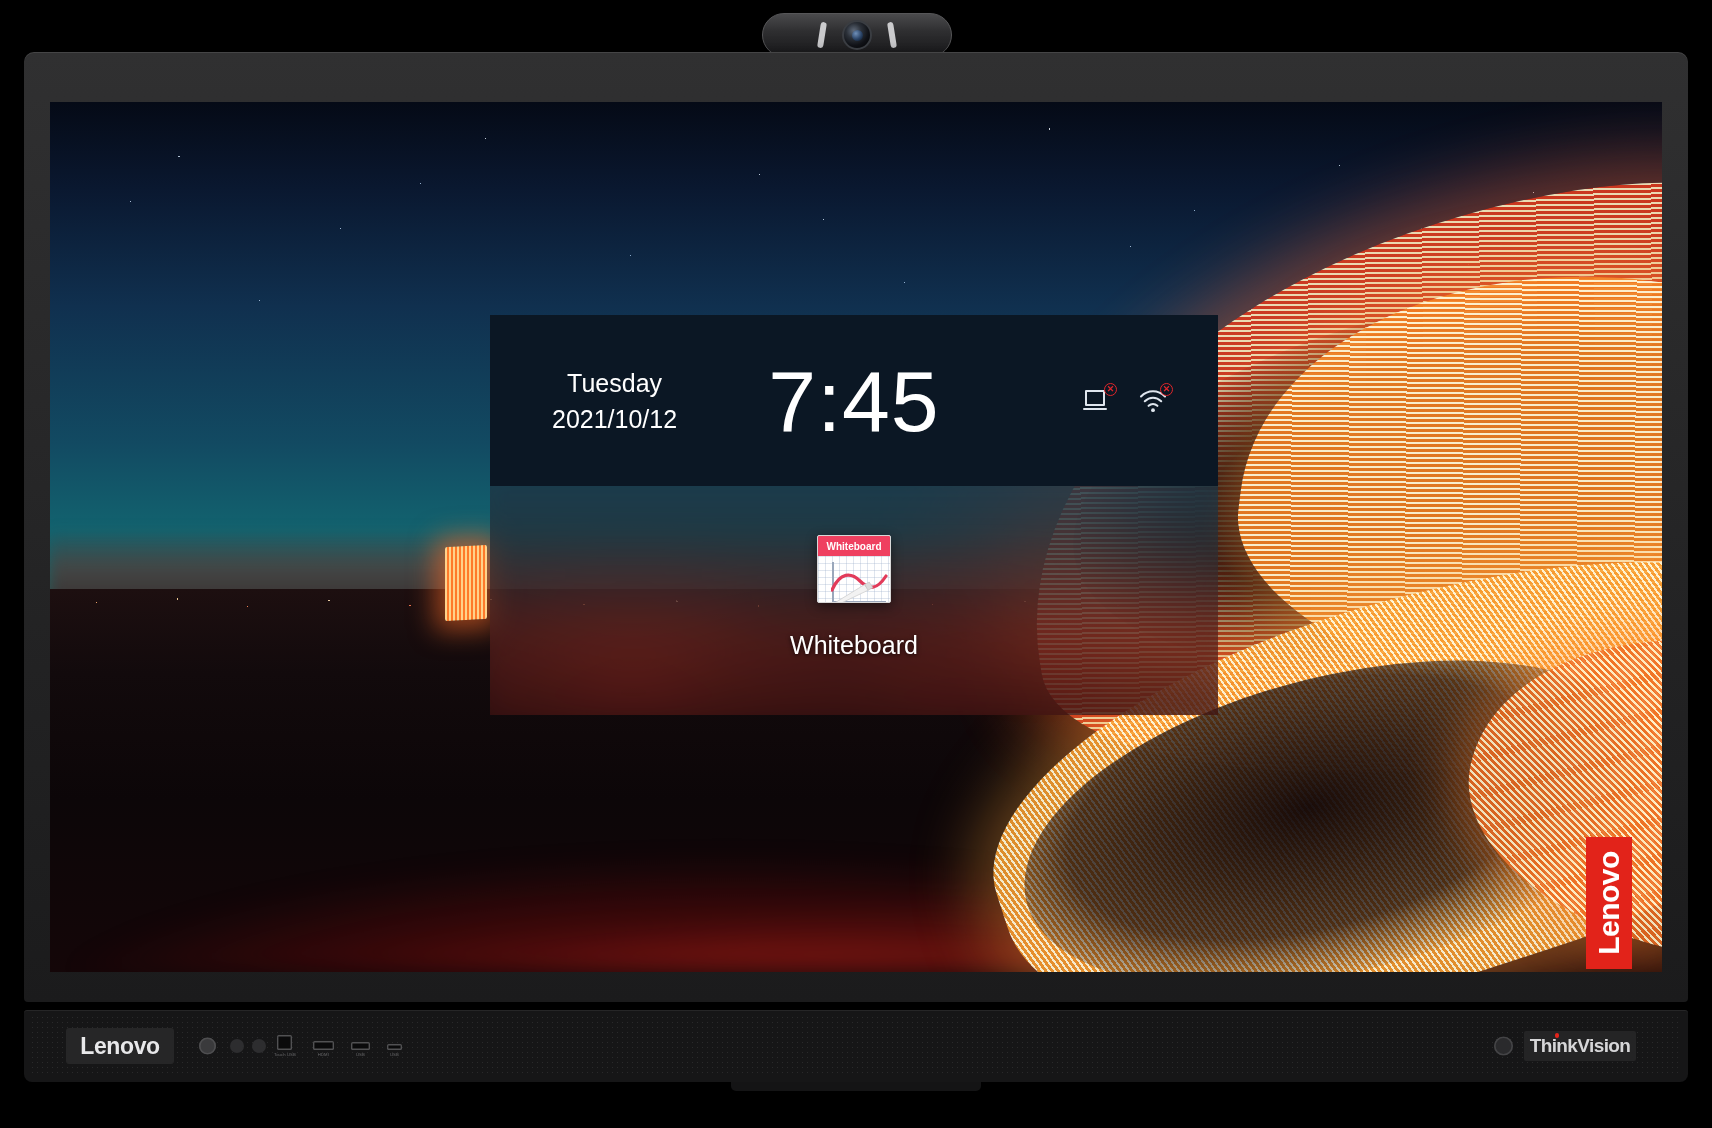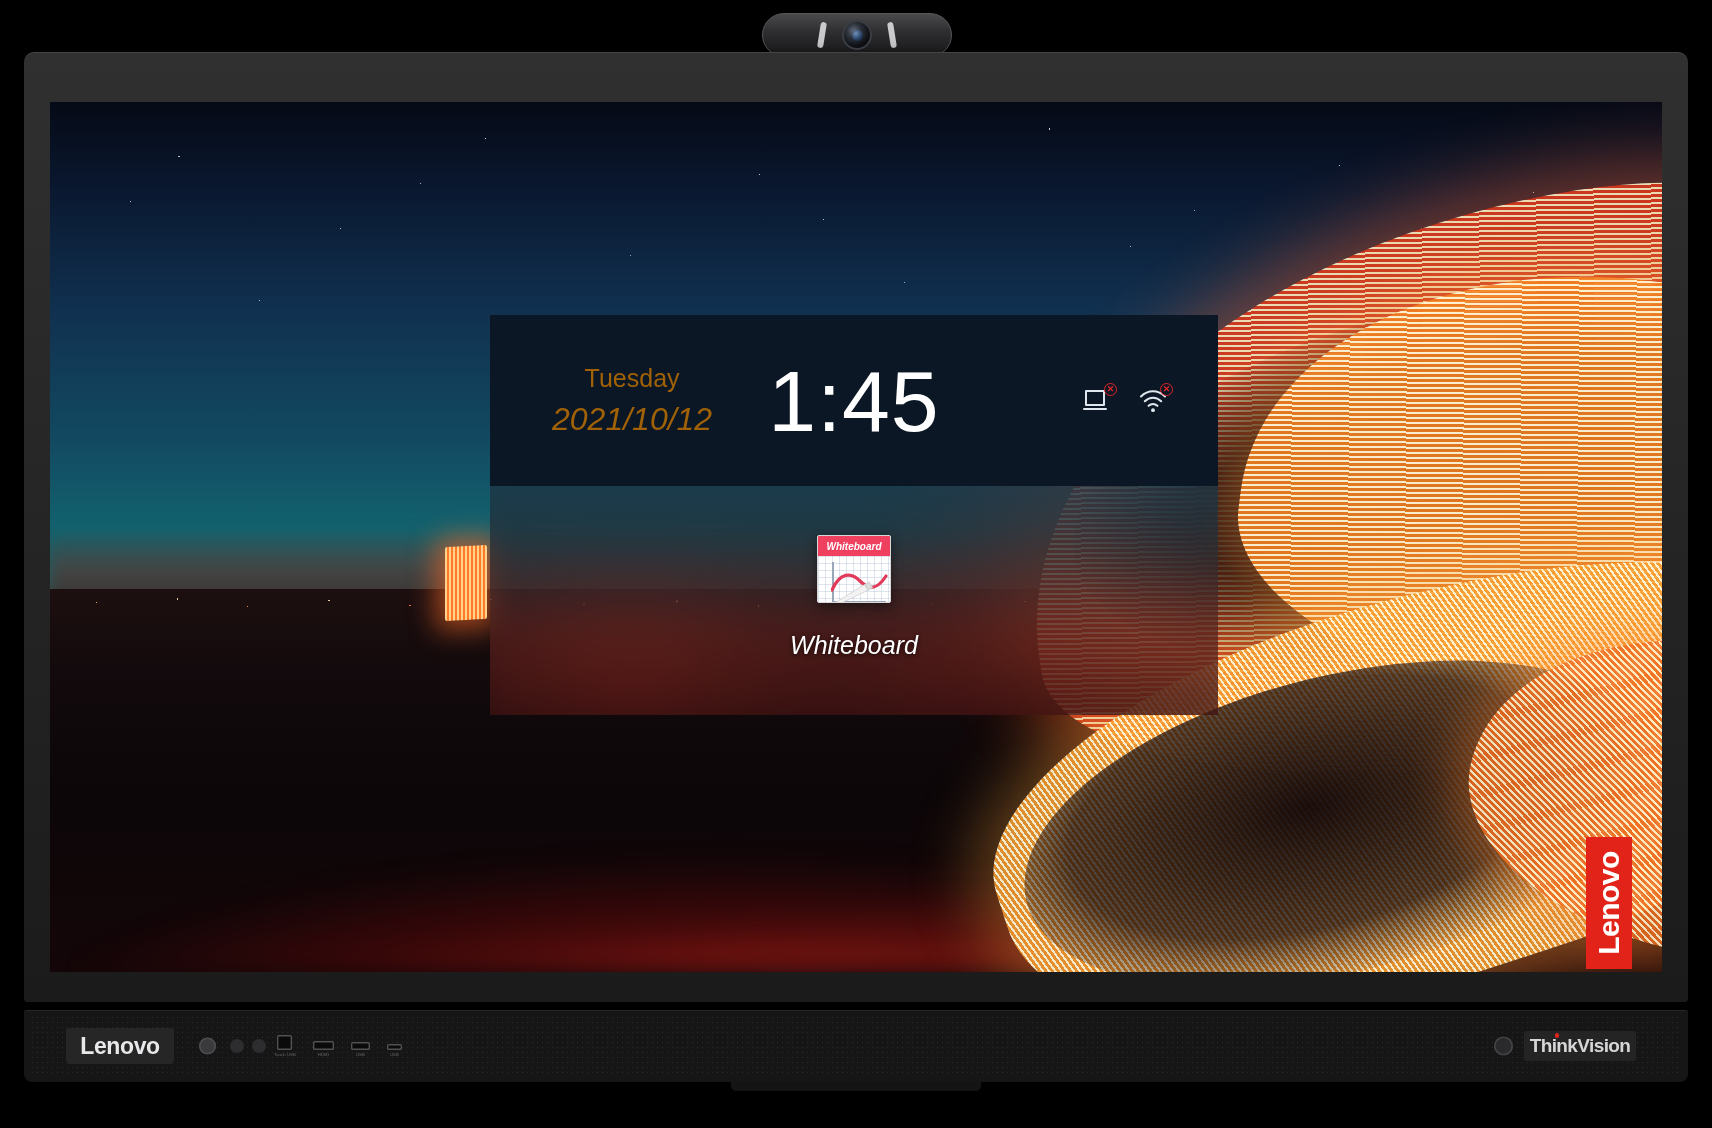--- a/index.html
+++ b/index.html
@@ -198,7 +198,7 @@
   }
   .datecol{
     position:absolute; left:62px; top:50%; transform:translateY(-50%);
-    color:#a16207; text-align:center; line-height:1.45;
+    color:#ffffff; text-align:center; line-height:1.45;
   }
   .datecol .dow{ font-size:25px; }
   .datecol .ymd{ font-size:32px;font-style:italic; }

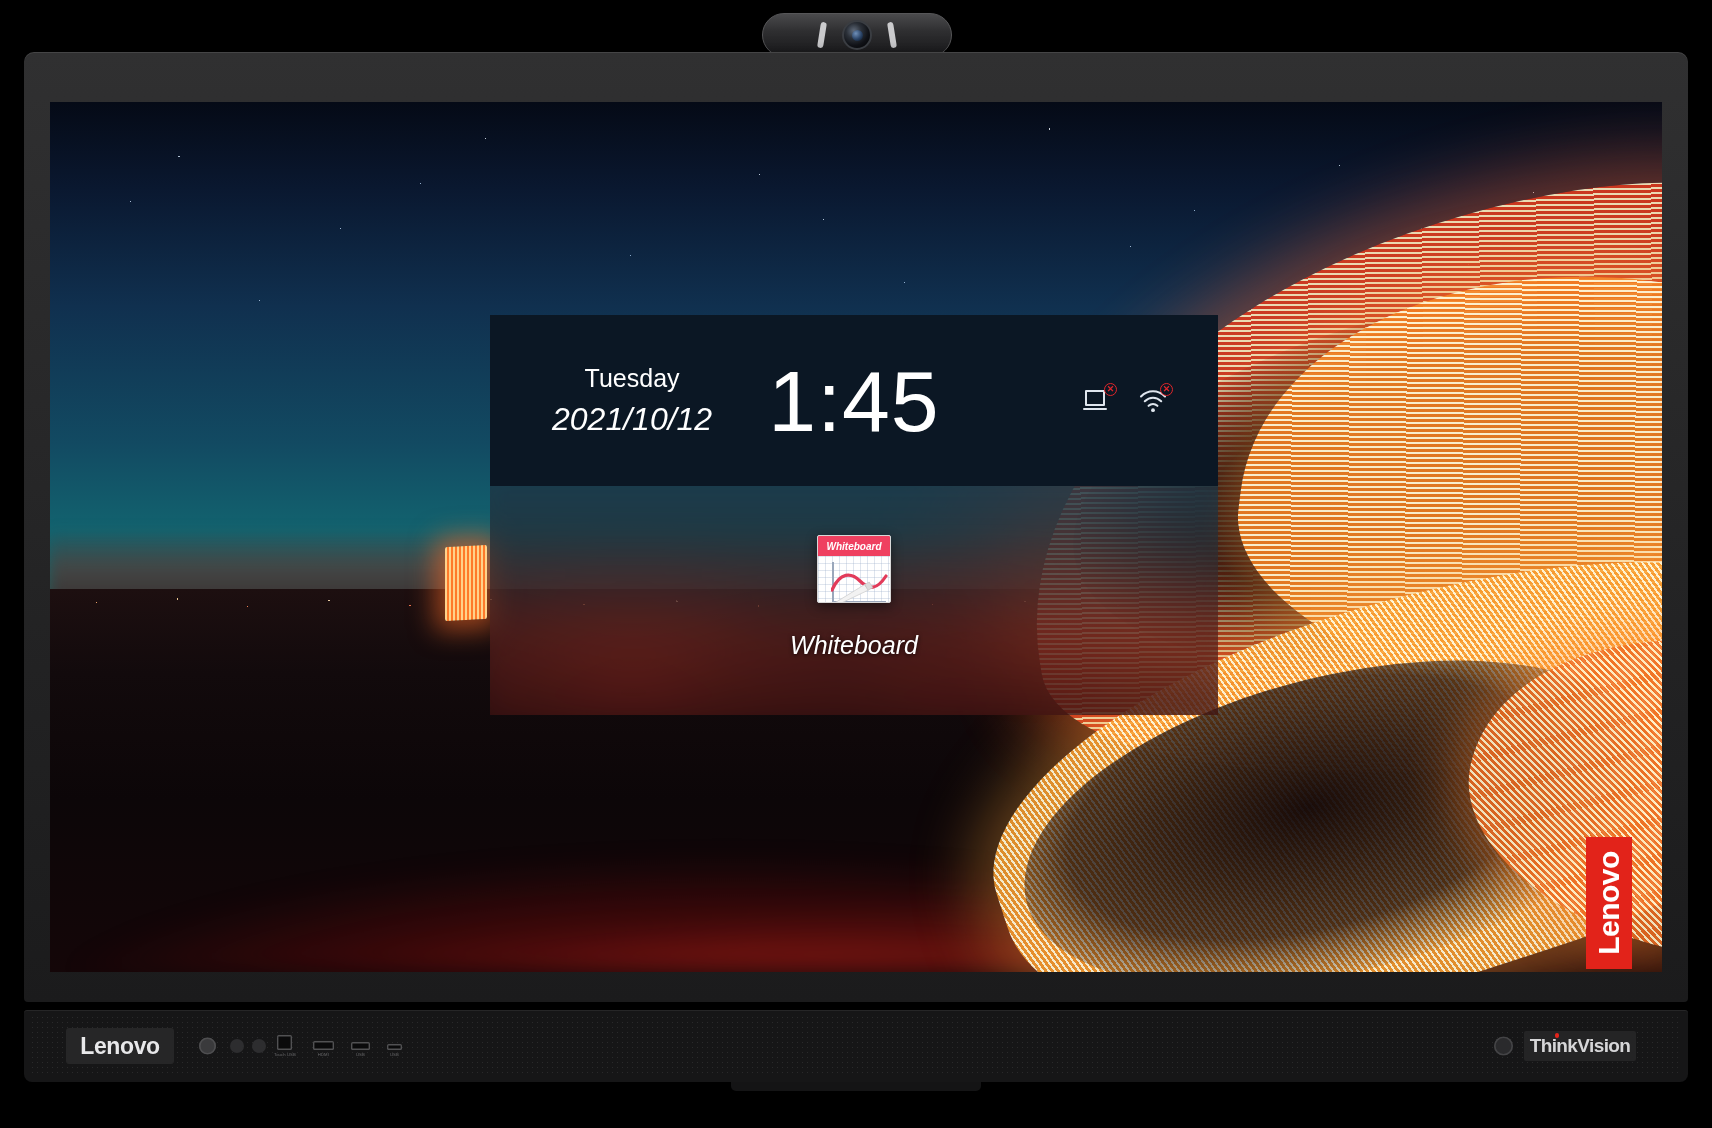--- a/index.html
+++ b/index.html
@@ -201,7 +201,7 @@
     color:#ffffff; text-align:center; line-height:1.45;
   }
   .datecol .dow{ font-size:25px; }
-  .datecol .ymd{ font-size:32px;font-style:italic; }
+  .datecol .ymd{ font-size:25px; }
   .clock{
     position:absolute; left:50%; top:50%; transform:translate(-50%,-50%);
     color:#fff; font-size:86px; font-weight:300; letter-spacing:1px;

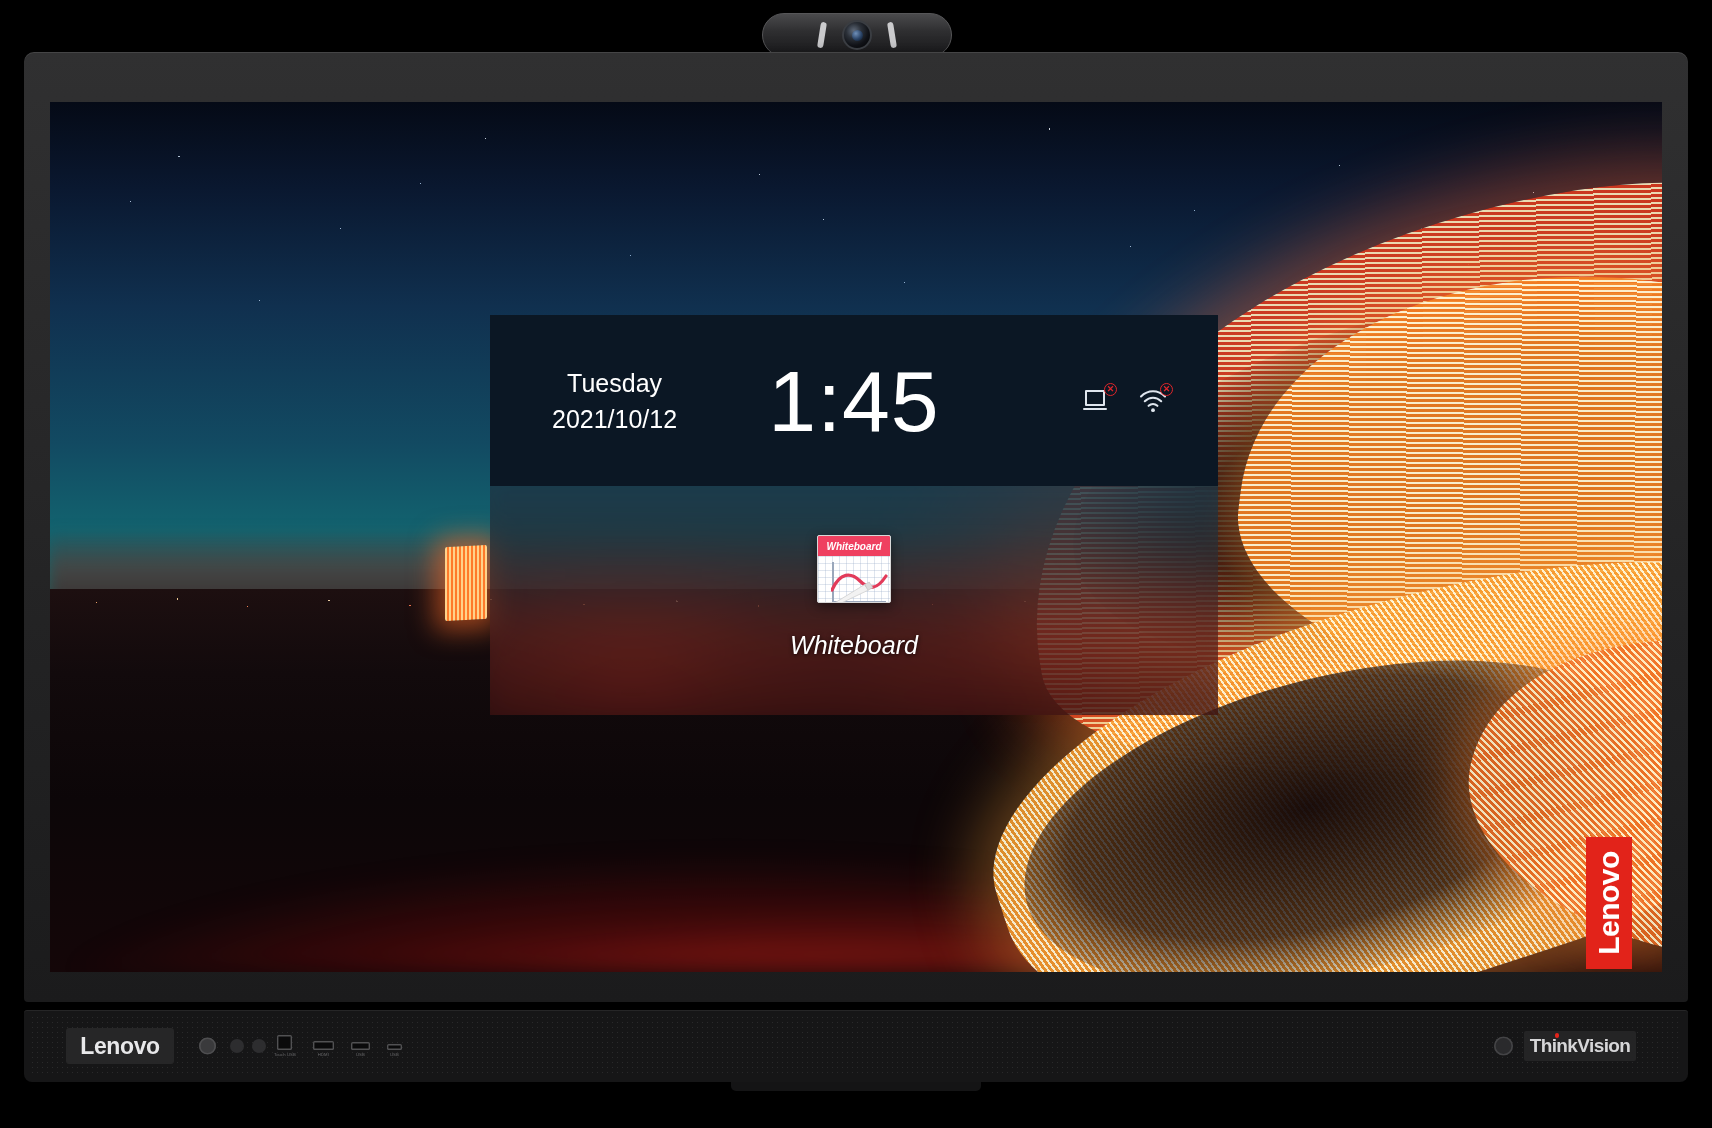--- a/index.html
+++ b/index.html
@@ -400,7 +400,7 @@
             <div class="ymd">2021/10/12</div>
           </div>
 
-          <div class="clock">1:45</div>
+          <div class="clock">7:45</div>
 
           <div class="statusicons">
             <div class="sicon">

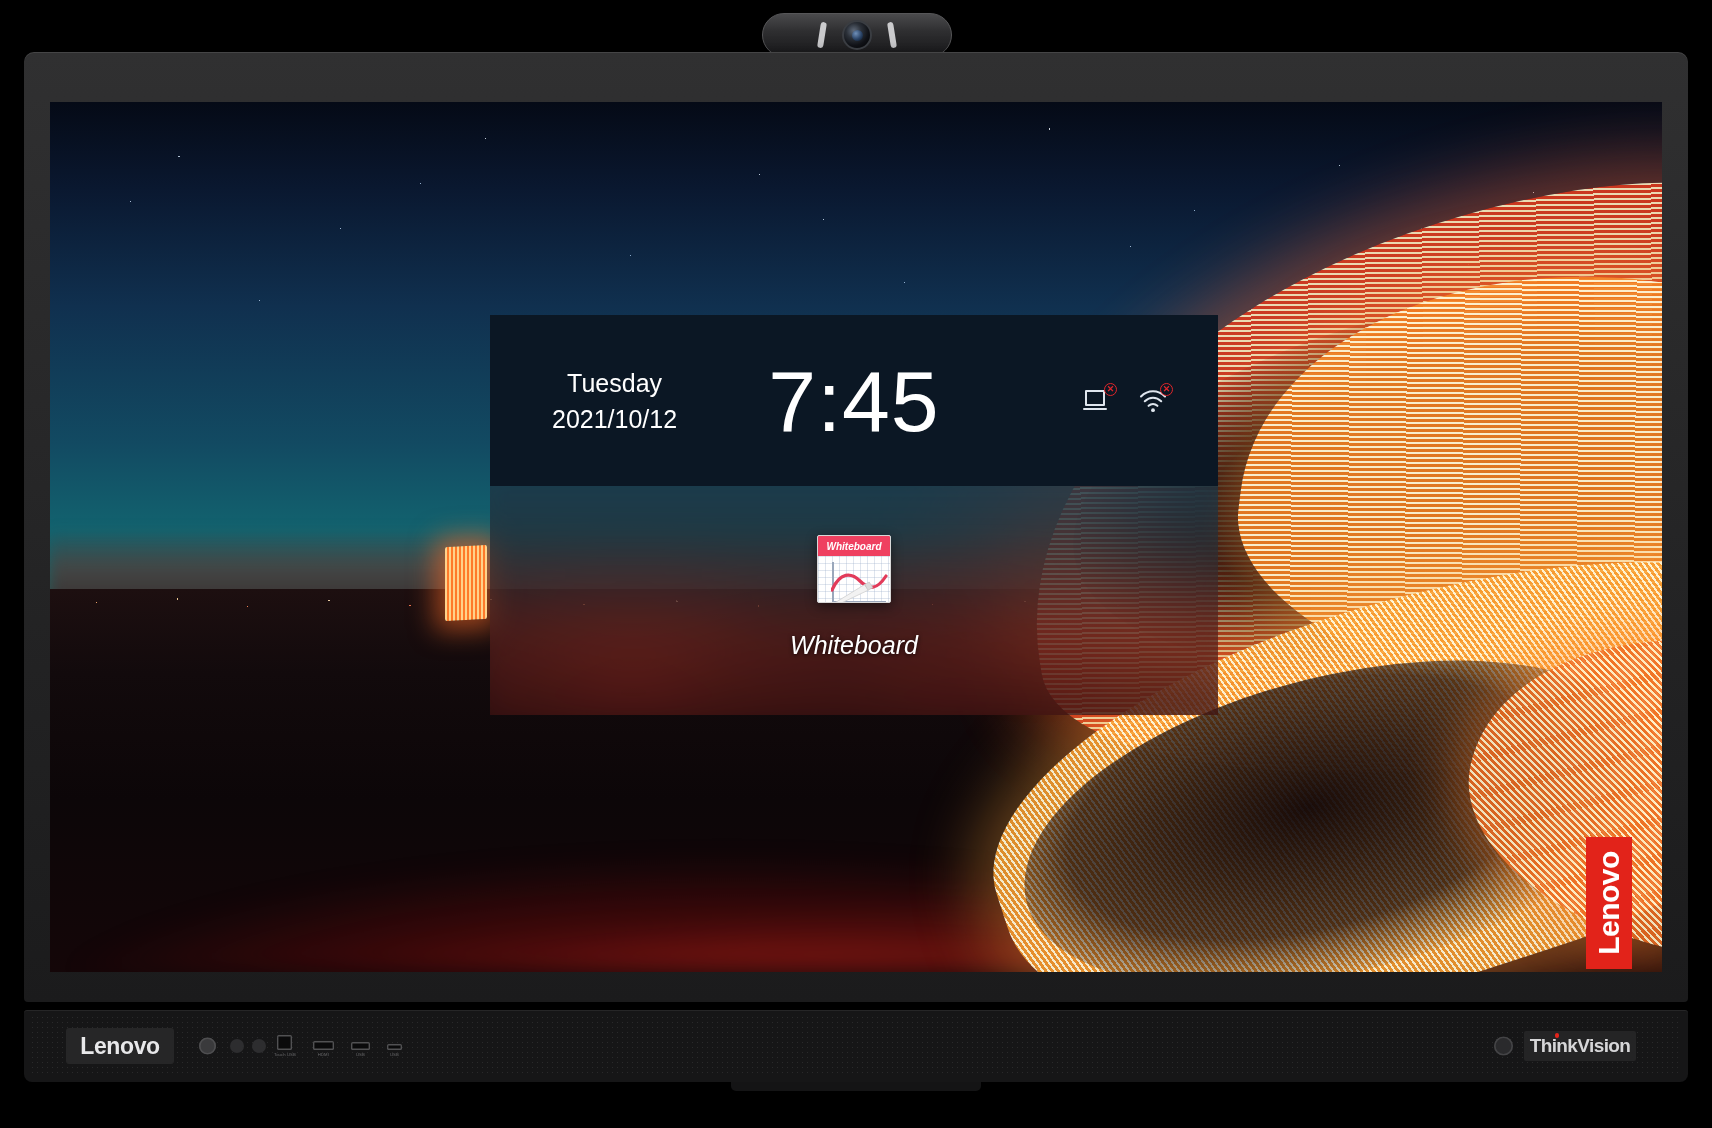--- a/index.html
+++ b/index.html
@@ -221,7 +221,6 @@
   #panel-apps{
     flex:1; position:relative; overflow:hidden;
     background:rgba(22,14,16,.30);
-    font-style:italic;
   }
   #panel-apps .blurbg{
     position:absolute; inset:-30px;

